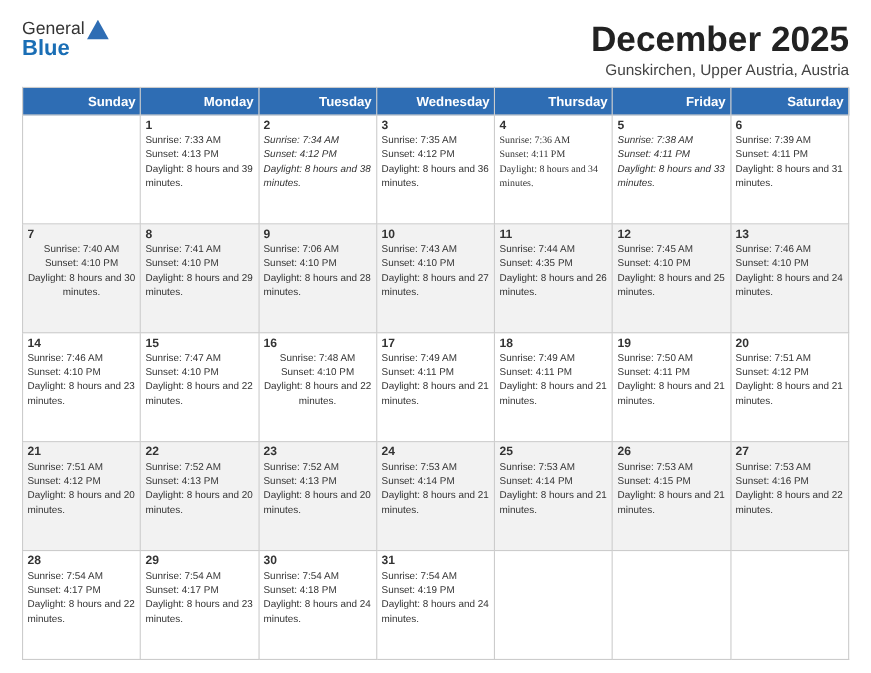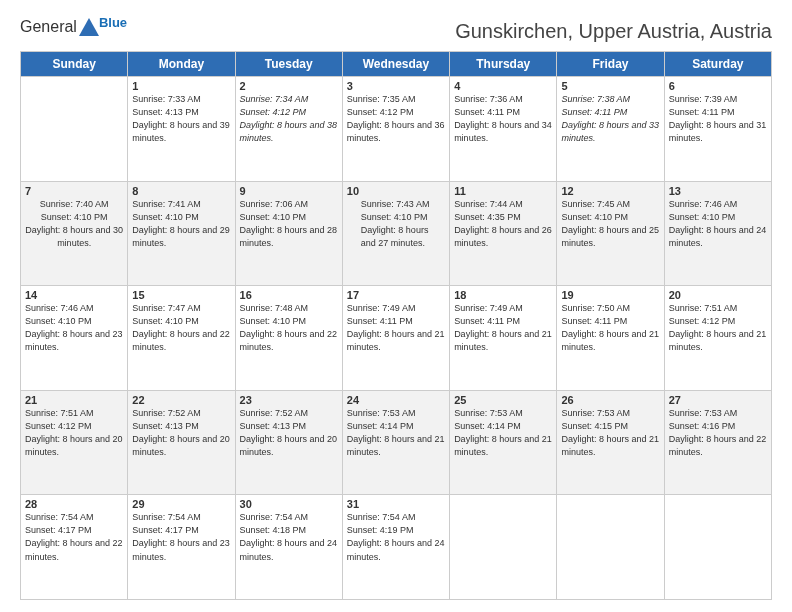--- a/index.html
+++ b/index.html
@@ -25,7 +25,7 @@
     }
     .logo {
       display: flex;
-      flex-direction: row;
+      flex-direction: column;
       align-items: flex-start;
     }
     .logo-general { color: #333; }

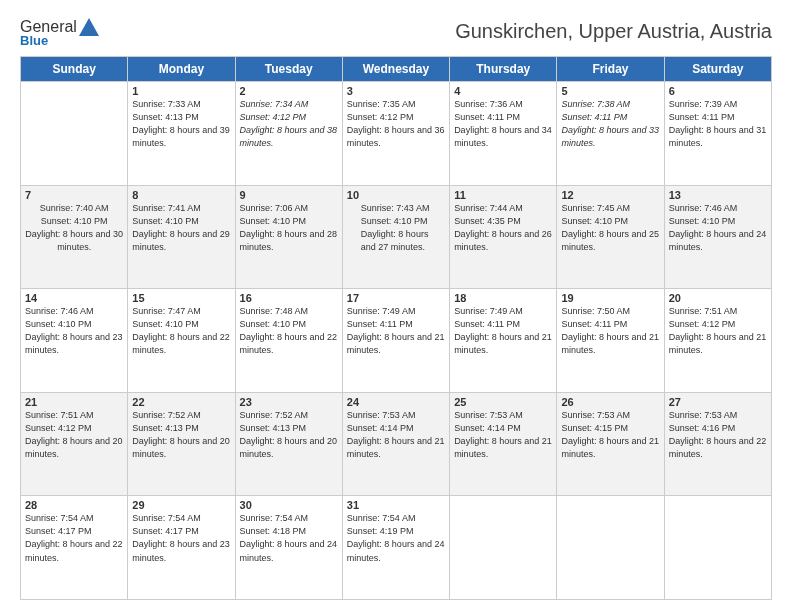--- a/index.html
+++ b/index.html
@@ -100,7 +100,7 @@
           <polygon points="0,18 10,0 20,18" fill="#2e6db4"></polygon>
         </svg>
       </div>
-      <span class="logo-blue" style="font-size:13px;font-weight:bold;color:#1a6eb5;margin-top:-3px;">Blue</span>
+      <span class="logo-blue" style="font-size:20px;font-weight:bold;color:#1a6eb5;margin-top:-3px;">Blue</span>
     </div>
     <div class="title-block">
       <div class="subtitle">Gunskirchen, Upper Austria, Austria</div>

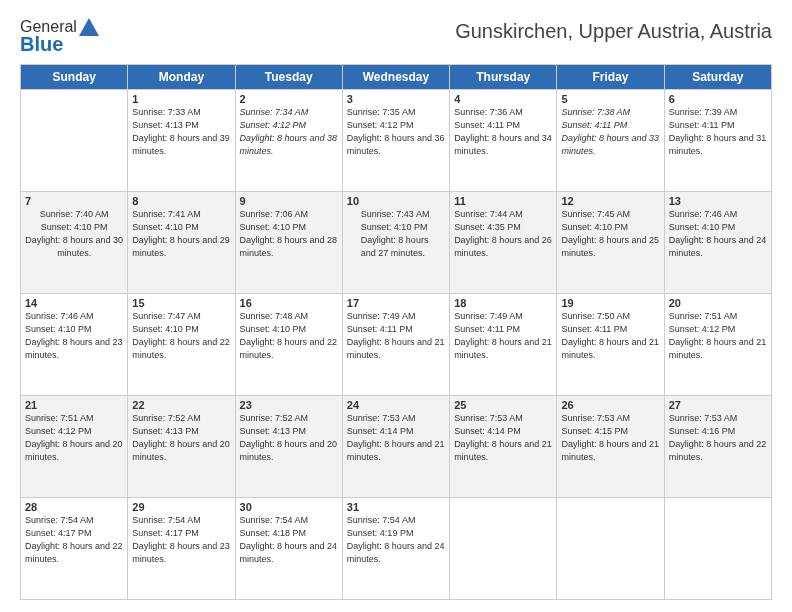--- a/index.html
+++ b/index.html
@@ -103,6 +103,7 @@
       <span class="logo-blue" style="font-size:20px;font-weight:bold;color:#1a6eb5;margin-top:-3px;">Blue</span>
     </div>
     <div class="title-block">
+      <div class="month-title">December 2025</div>
       <div class="subtitle">Gunskirchen, Upper Austria, Austria</div>
     </div>
   </div>

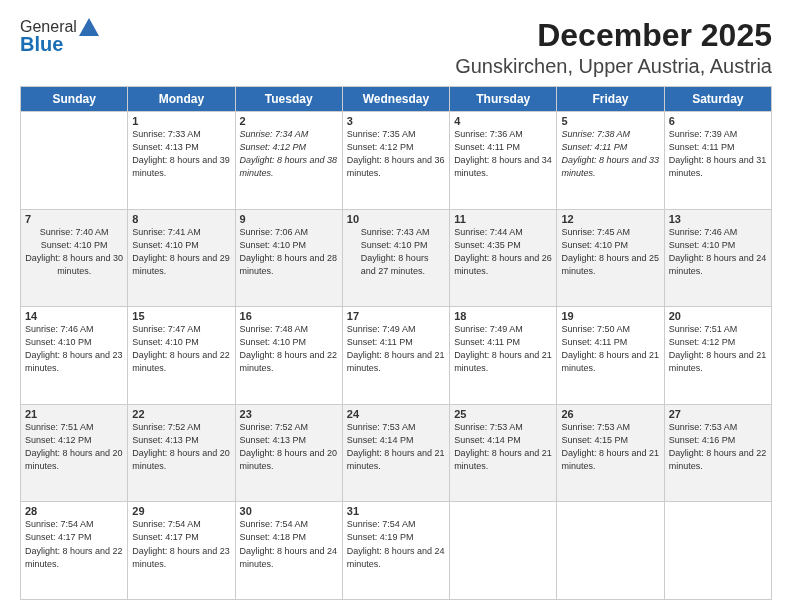--- a/index.html
+++ b/index.html
@@ -40,7 +40,7 @@
       line-height: 1.1;
     }
     .subtitle {
-      font-size: 20px;
+      font-size: 14px;
       color: #444;
       margin-top: 2px;
     }

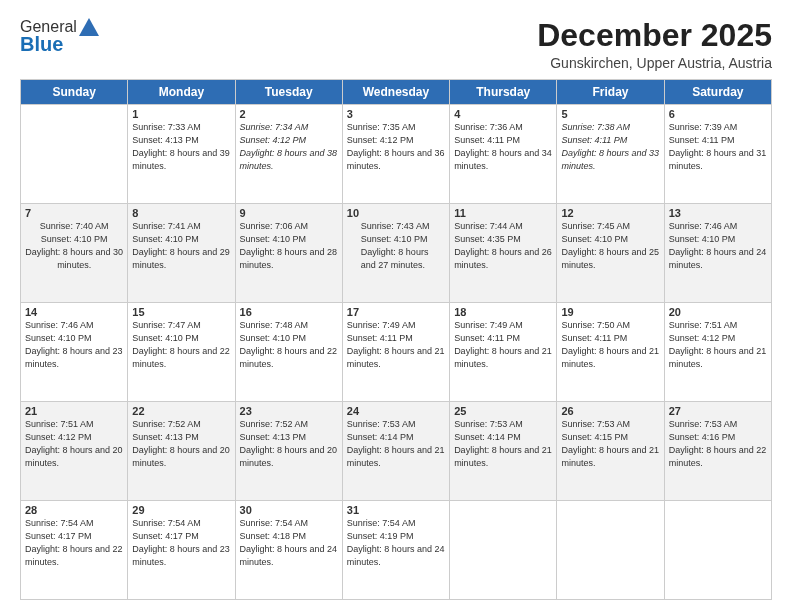--- a/index.html
+++ b/index.html
@@ -55,7 +55,7 @@
       font-size: 12px;
       font-weight: bold;
       padding: 5px 4px;
-      text-align: center;
+      text-align: right;
       border: 1px solid #ccc;
     }
     .calendar td {

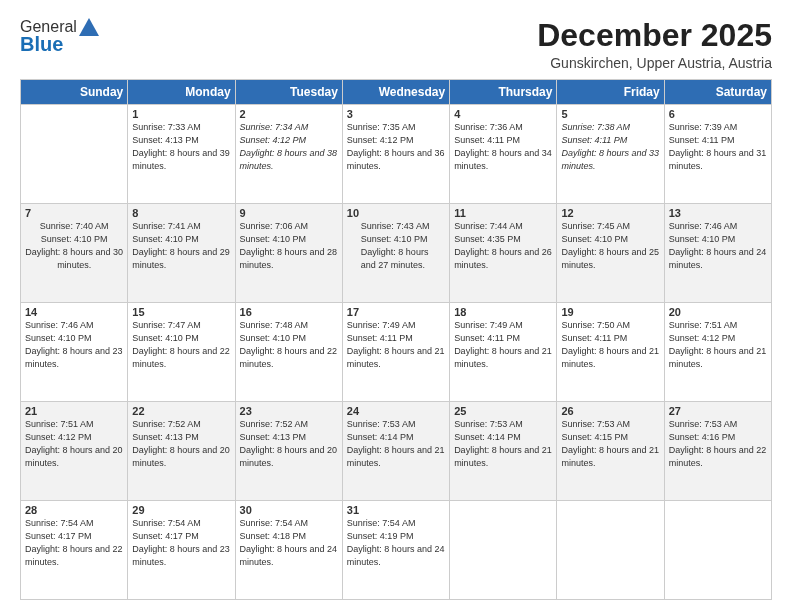--- a/index.html
+++ b/index.html
@@ -143,7 +143,7 @@
           </td>
           <td>
             <span class="day-number">4</span>
-            <div class="day-info" style="white-space: pre-line;">Sunrise: 7:36 AM
+            <div class="day-info" style="white-space: pre-line; font-family: Liberation Serif, serif;">Sunrise: 7:36 AM
 Sunset: 4:11 PM
 Daylight: 8 hours and 34 minutes.</div>
           </td>

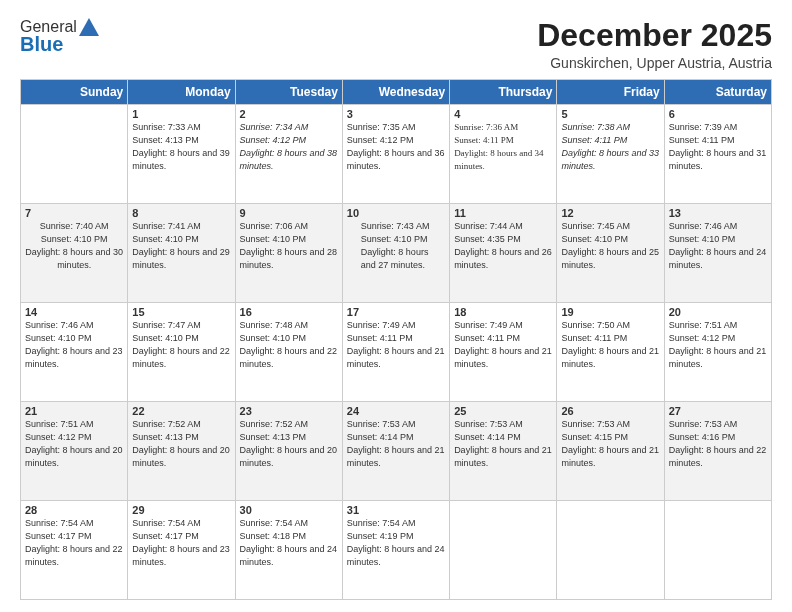--- a/index.html
+++ b/index.html
@@ -181,7 +181,7 @@
           </td>
           <td>
             <span class="day-number">10</span>
-            <div class="day-info" style="white-space: pre-line; margin-left: 14px;">Sunrise: 7:43 AM
+            <div class="day-info" style="white-space: pre-line;">Sunrise: 7:43 AM
 Sunset: 4:10 PM
 Daylight: 8 hours and 27 minutes.</div>
           </td>

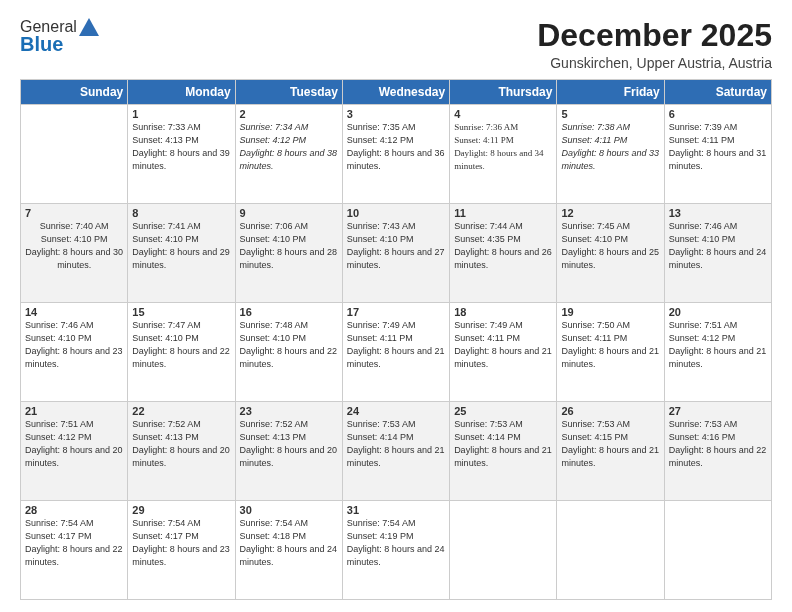--- a/index.html
+++ b/index.html
@@ -219,7 +219,7 @@
           </td>
           <td>
             <span class="day-number">16</span>
-            <div class="day-info" style="white-space: pre-line;">Sunrise: 7:48 AM
+            <div class="day-info" style="white-space: pre-line; text-align: center;">Sunrise: 7:48 AM
 Sunset: 4:10 PM
 Daylight: 8 hours and 22 minutes.</div>
           </td>

